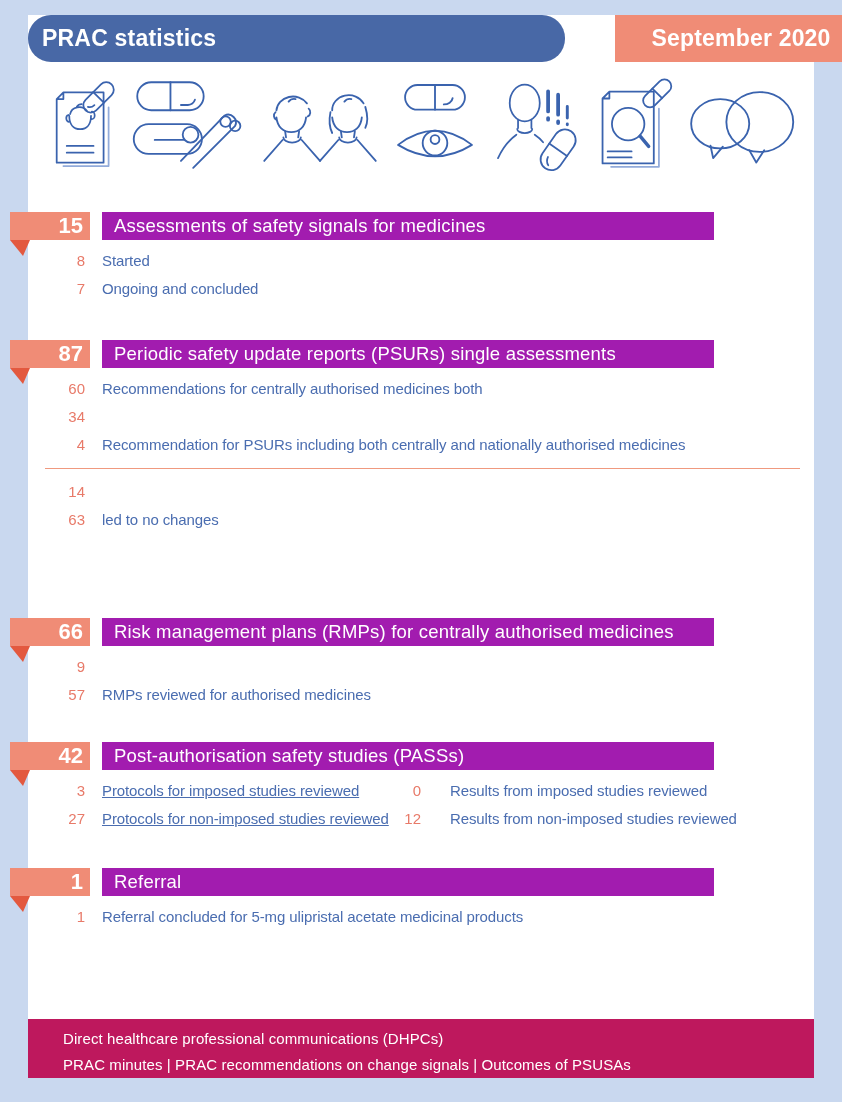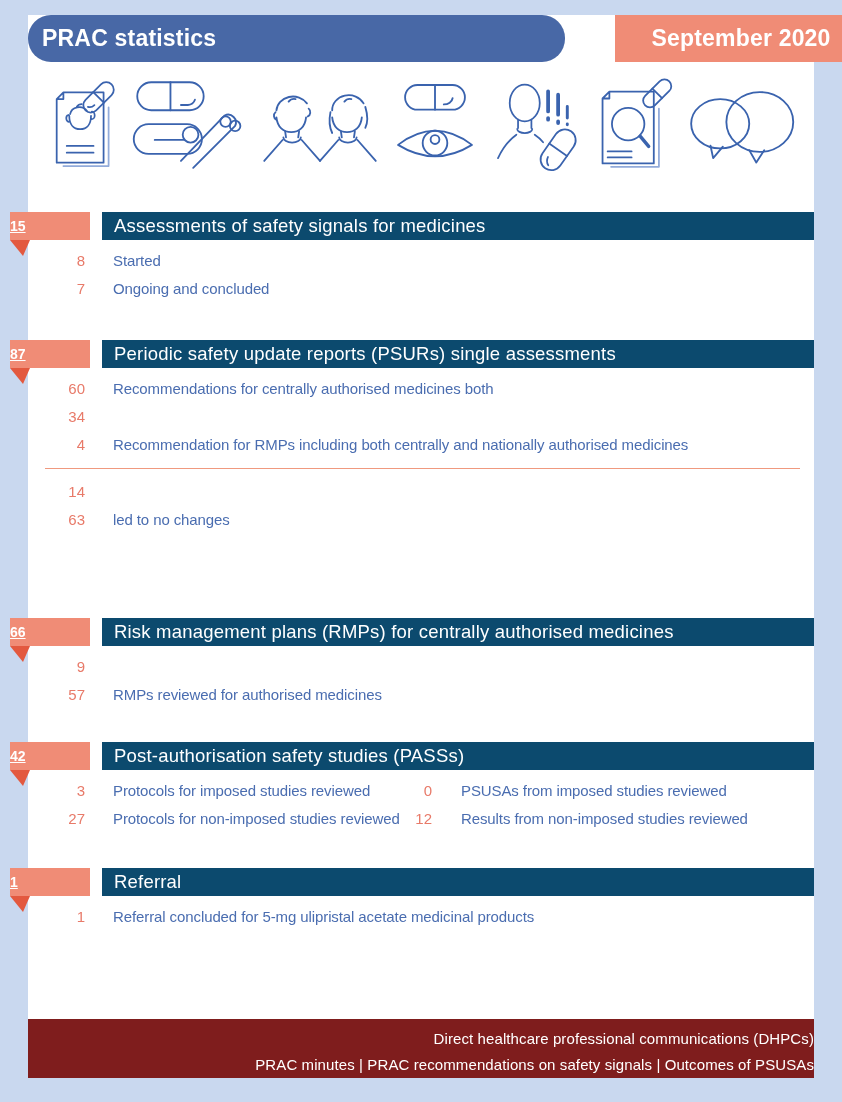--- a/index.html
+++ b/index.html
@@ -24,7 +24,7 @@
   
   .sect{position:absolute;left:0;width:842px;}
   .numblock{position:absolute;left:10px;top:0;width:80px;height:28px;background:#F08C76;}
-  .numblock .num{display:block;color:#fff;font-size:14px;font-weight:bold;line-height:28px;padding-right:7px;text-decoration:underline;}
+  .numblock .num{display:block;color:#fff;font-size:22px;font-weight:bold;line-height:28px;text-align:right;padding-right:7px;}
   .numfold{position:absolute;left:0;top:28px;width:20px;height:16px;background:#E3593F;
     clip-path:polygon(0 0,100% 0,65% 100%);}
   .titlebar{position:absolute;left:102px;top:0;width:712px;height:28px;background:#0c4a6e;color:#fff;

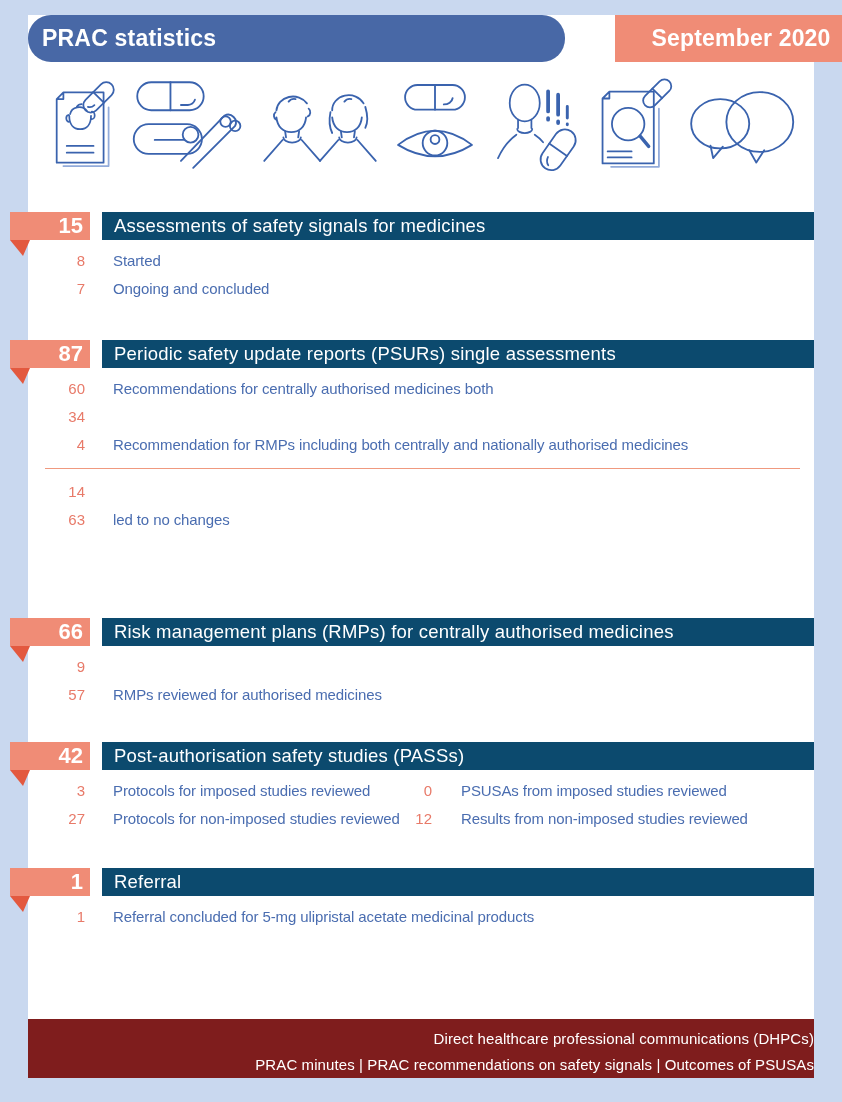--- a/index.html
+++ b/index.html
@@ -27,7 +27,7 @@
   .numblock .num{display:block;color:#fff;font-size:22px;font-weight:bold;line-height:28px;text-align:right;padding-right:7px;}
   .numfold{position:absolute;left:0;top:28px;width:20px;height:16px;background:#E3593F;
     clip-path:polygon(0 0,100% 0,65% 100%);}
-  .titlebar{position:absolute;left:102px;top:0;width:712px;height:28px;background:#0c4a6e;color:#fff;
+  .titlebar{position:absolute;left:102px;top:0;width:612px;height:28px;background:#a21caf;color:#fff;
     font-size:18.5px;line-height:28px;padding-left:12px;box-sizing:border-box;letter-spacing:.2px;}
   .rows{position:absolute;left:0;top:35px;width:814px;}
   .row{display:flex;height:28px;line-height:28px;font-size:15px;}

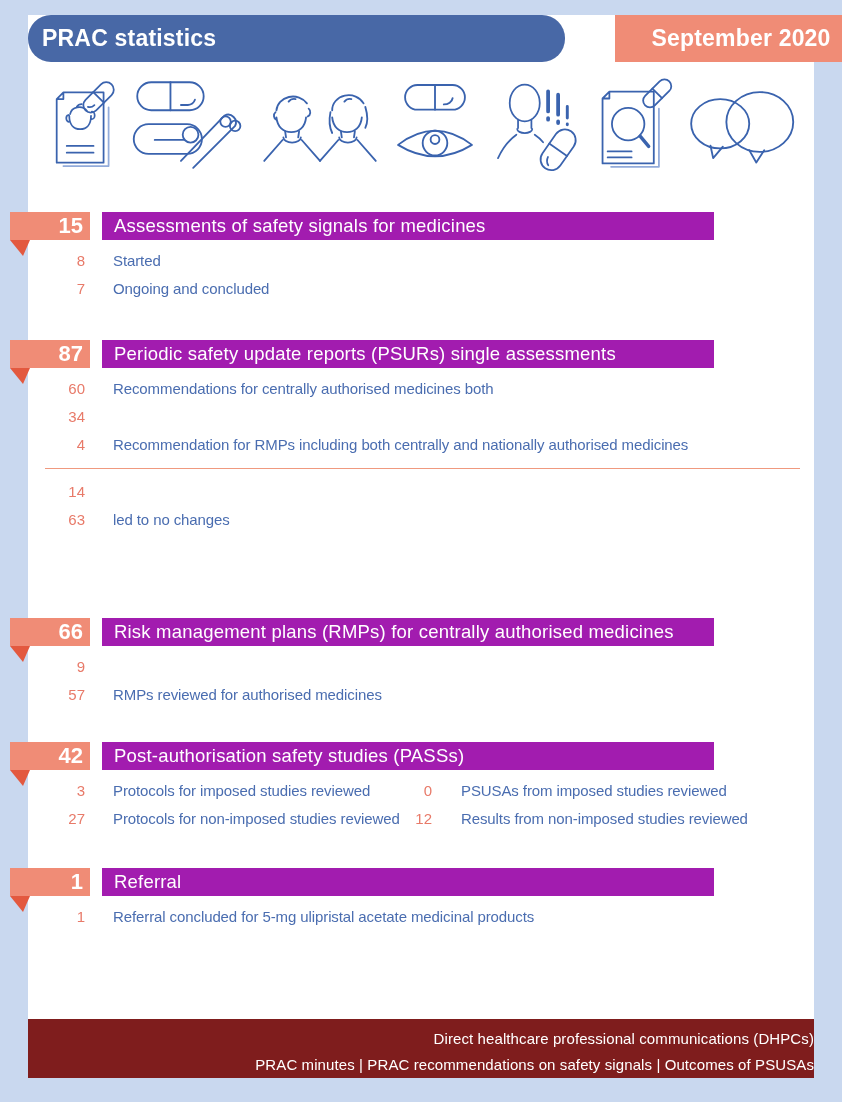--- a/index.html
+++ b/index.html
@@ -32,7 +32,7 @@
   .rows{position:absolute;left:0;top:35px;width:814px;}
   .row{display:flex;height:28px;line-height:28px;font-size:15px;}
   .val{width:85px;text-align:right;color:#E87A69;flex:none;}
-  .lbl{margin-left:28px;color:#4A6DB0;letter-spacing:-0.1px;}
+  .lbl{margin-left:17px;color:#4A6DB0;letter-spacing:-0.1px;}
   .divider{height:0;border-top:1px solid #F0997F;margin:9px 0 9px 45px;width:755px;box-sizing:border-box;}
   
   .lbl.c1{width:291px;flex:none;}

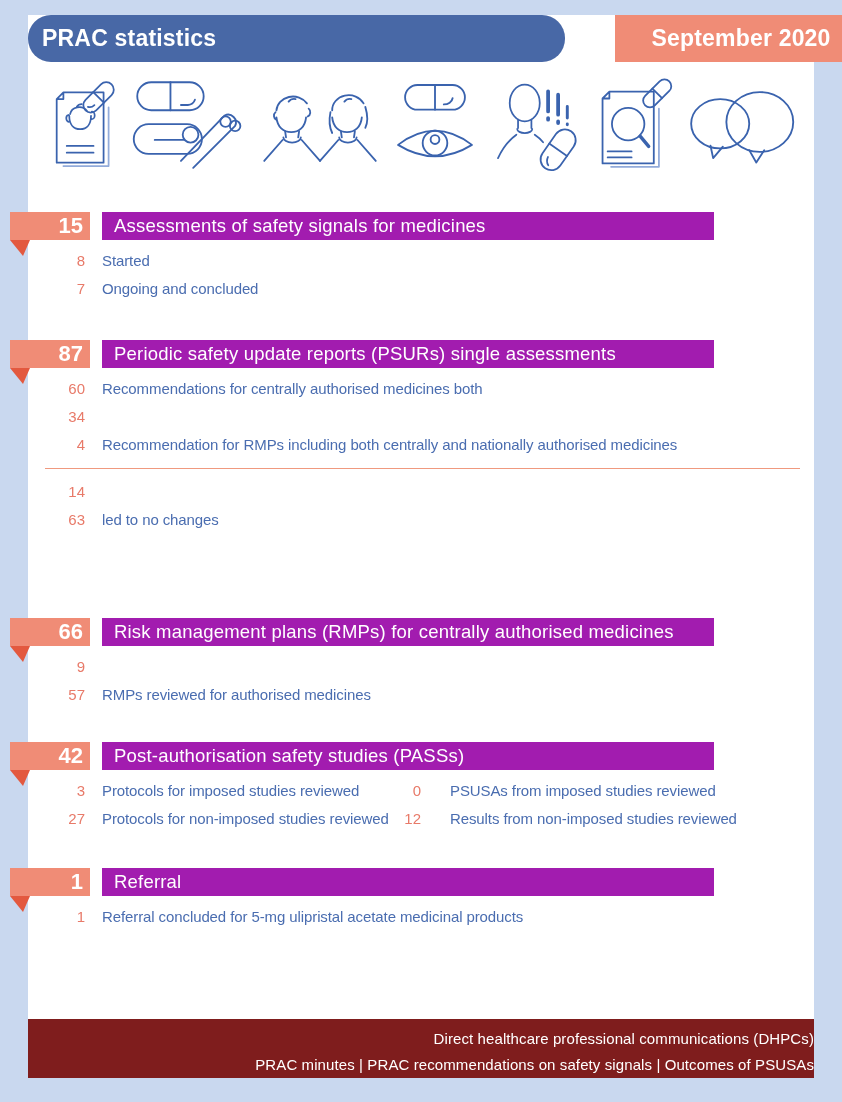--- a/index.html
+++ b/index.html
@@ -178,7 +178,7 @@
       </div>
       <div class="row">
         <span class="val">4</span>
-        <span class="lbl">Recommendation for RMPs including both centrally and nationally authorised medicines</span>
+        <span class="lbl">Recommendation for PSURs including both centrally and nationally authorised medicines</span>
       </div>
       <div class="divider"></div>
       <div class="row">

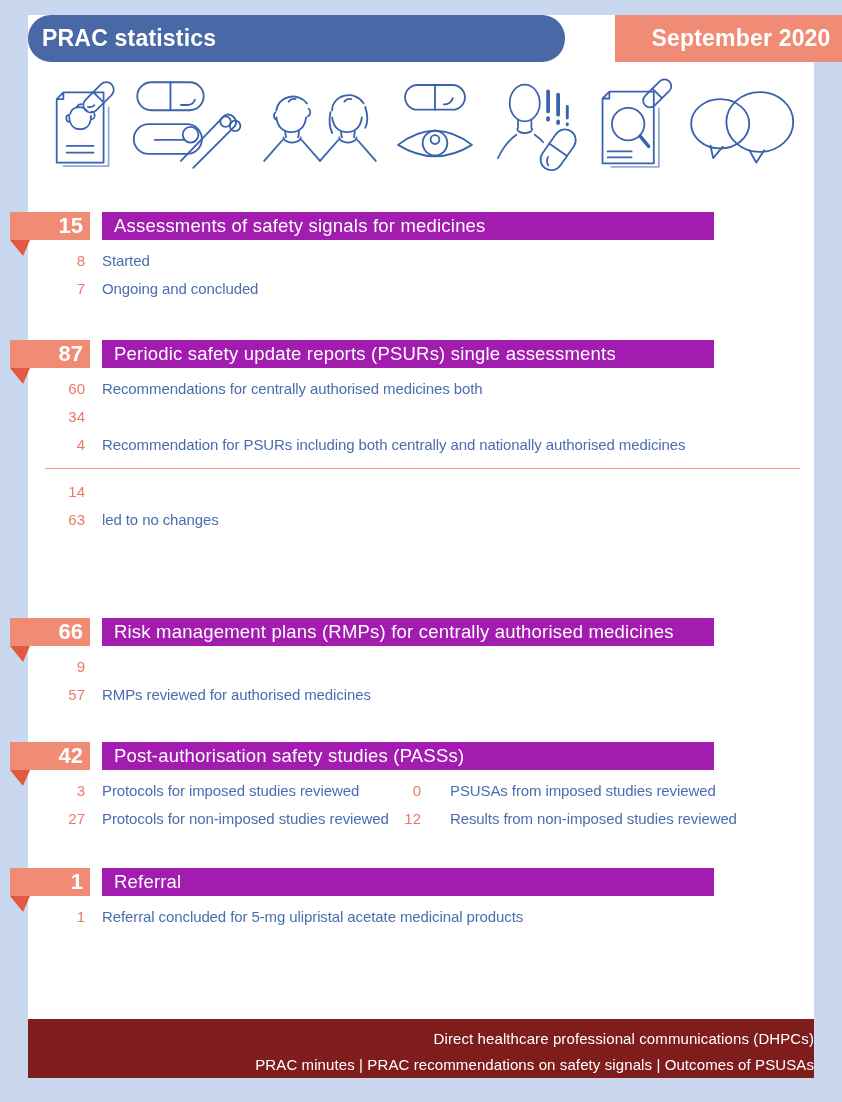--- a/index.html
+++ b/index.html
@@ -35,7 +35,7 @@
   .lbl{margin-left:17px;color:#4A6DB0;letter-spacing:-0.1px;}
   .divider{height:0;border-top:1px solid #F0997F;margin:9px 0 9px 45px;width:755px;box-sizing:border-box;}
   
-  .lbl.c1{width:291px;flex:none;}
+  .lbl.c1{width:291px;flex:none;text-decoration:underline;}
   .val.c2{width:28px;flex:none;}
   .lbl.c2{margin-left:29px;}
 

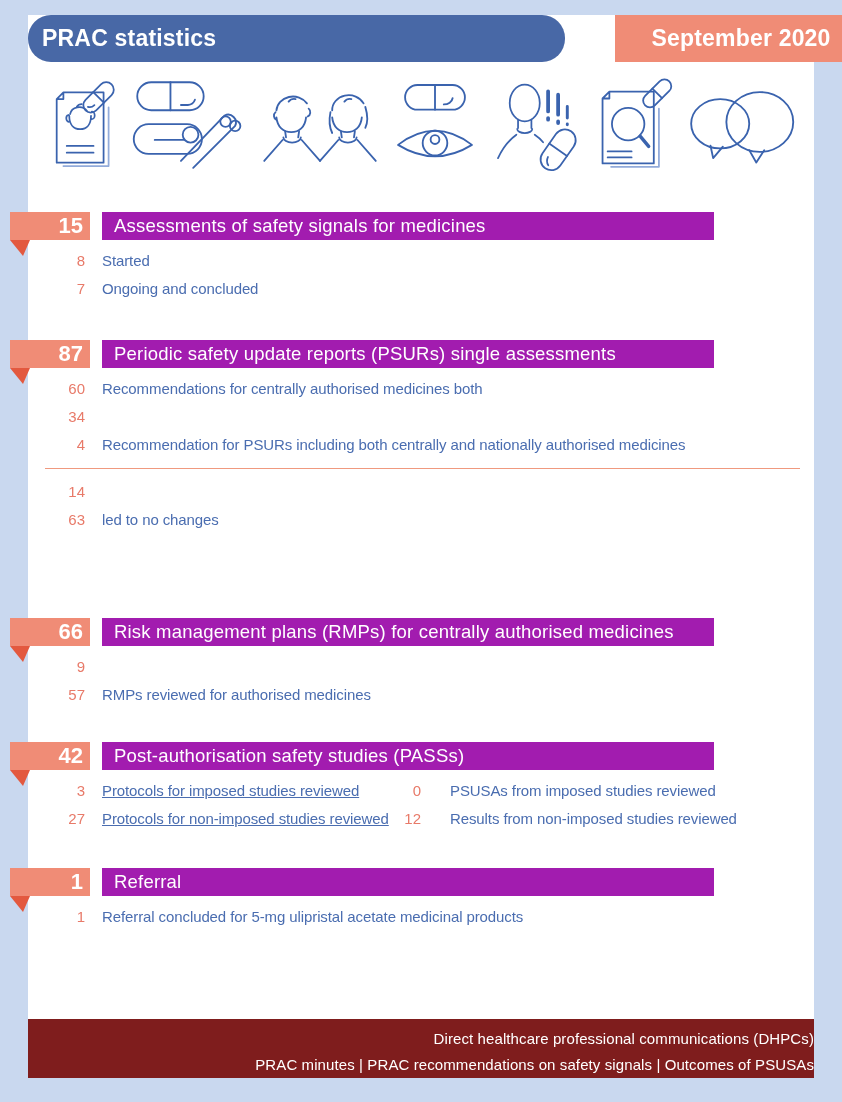--- a/index.html
+++ b/index.html
@@ -219,7 +219,7 @@
         <span class="val">3</span>
         <span class="lbl c1">Protocols for imposed studies reviewed</span>
         <span class="val c2">0</span>
-        <span class="lbl c2">PSUSAs from imposed studies reviewed</span>
+        <span class="lbl c2">Results from imposed studies reviewed</span>
       </div>
       <div class="row">
         <span class="val">27</span>

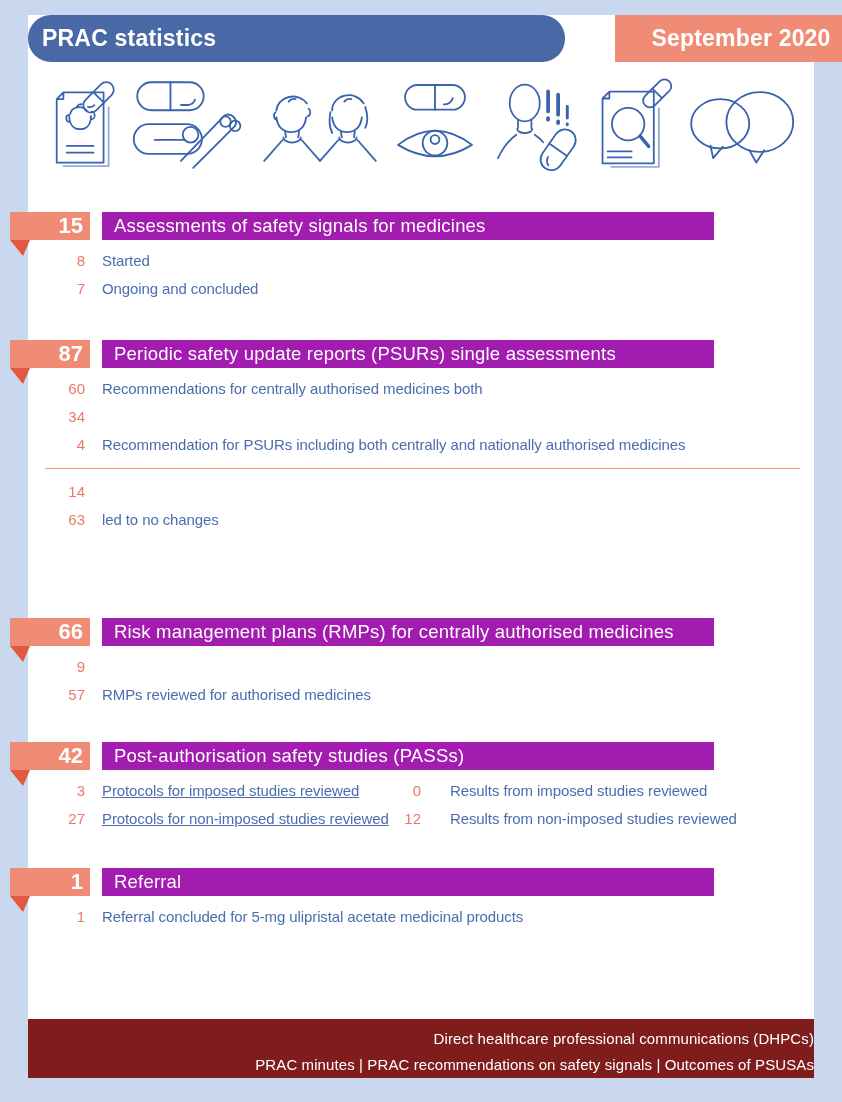--- a/index.html
+++ b/index.html
@@ -40,8 +40,8 @@
   .lbl.c2{margin-left:29px;}
 
   
-  .footer{position:absolute;left:28px;top:1019px;width:786px;height:59px;background:#7f1d1d;color:#fff;
-    box-sizing:border-box;padding:7px 0 0 35px;font-size:15px;line-height:26px;letter-spacing:.1px;text-align:right;}
+  .footer{position:absolute;left:28px;top:1019px;width:786px;height:59px;background:#be185d;color:#fff;
+    box-sizing:border-box;padding:7px 0 0 35px;font-size:15px;line-height:26px;letter-spacing:.1px;}
 </style>
 </head>
 <body>

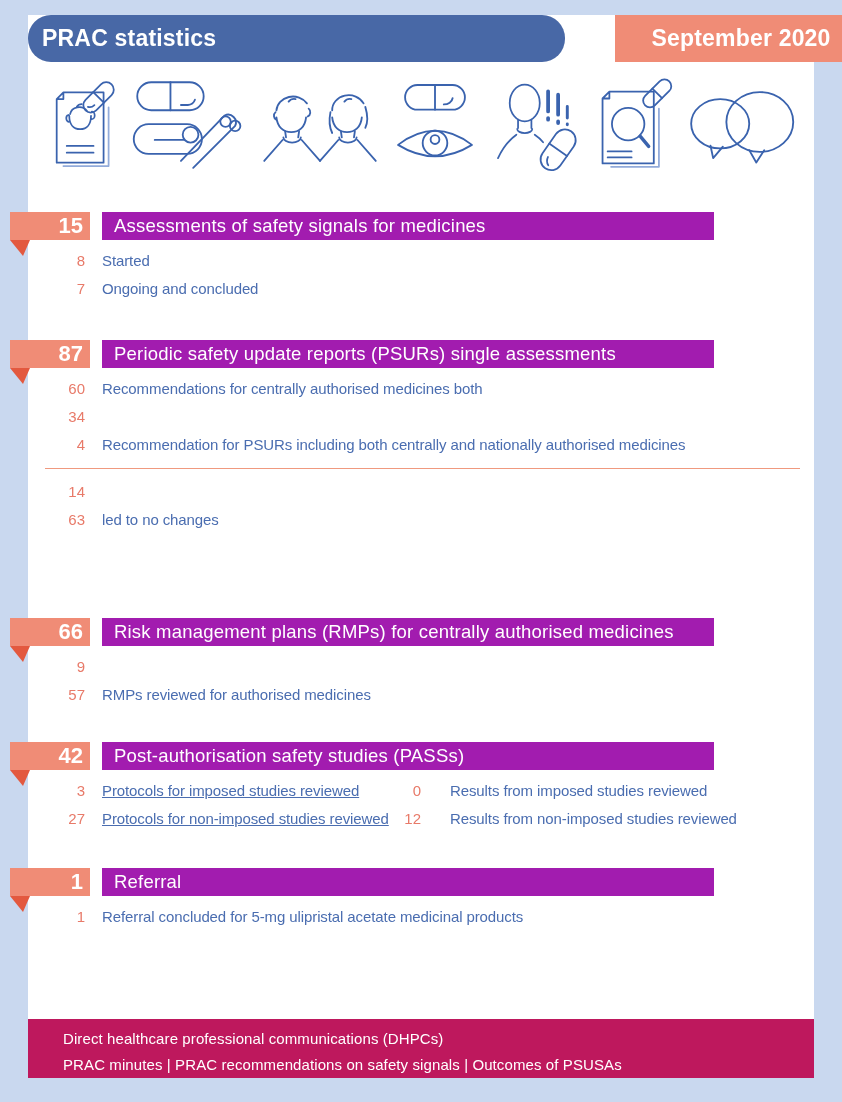--- a/index.html
+++ b/index.html
@@ -246,7 +246,7 @@
 
   <div class="footer">
     <div>Direct healthcare professional communications (DHPCs)</div>
-    <div>PRAC minutes | PRAC recommendations on safety signals | Outcomes of PSUSAs</div>
+    <div>PRAC minutes | PRAC recommendations on change signals | Outcomes of PSUSAs</div>
   </div>
 </div>
 

